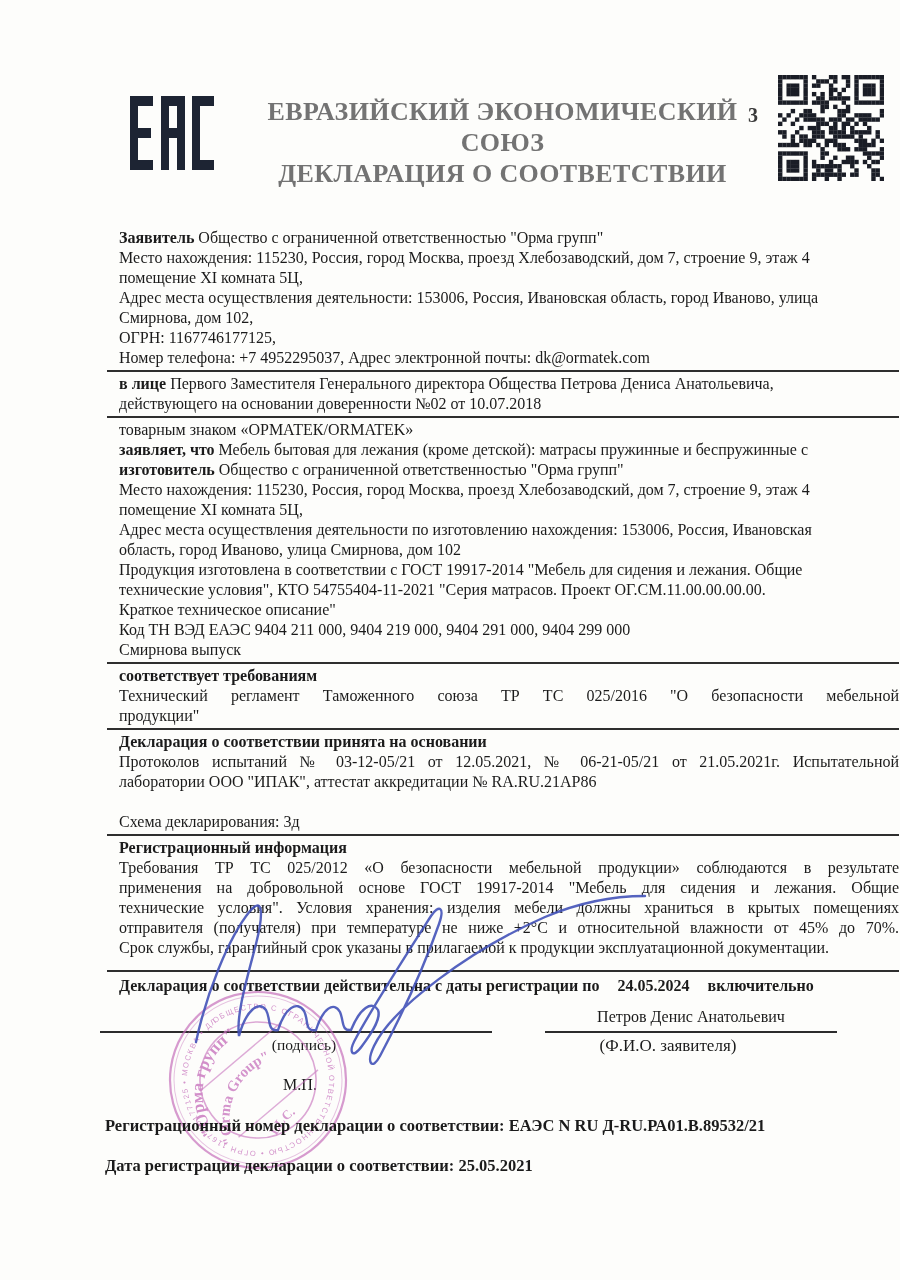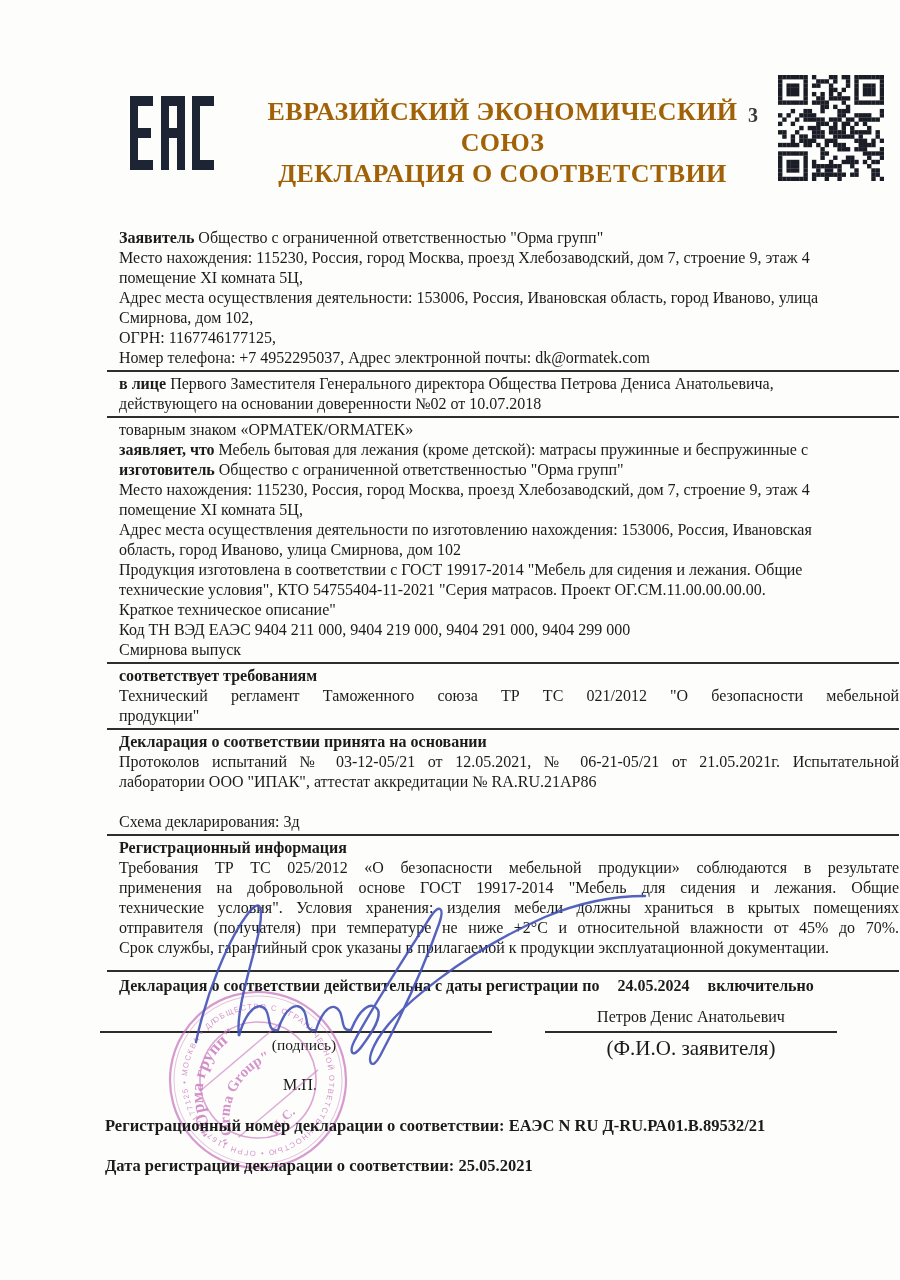--- a/index.html
+++ b/index.html
@@ -9,7 +9,7 @@
   
   .eac-logo{position:absolute;left:130px;top:96px;width:84px;height:74px;}
   .titles{position:absolute;left:230px;top:96px;width:545px;text-align:center;
-          font-weight:bold;font-size:26px;line-height:31px;letter-spacing:.4px;color:#a16207;}
+          font-weight:bold;font-size:26px;line-height:31px;letter-spacing:.4px;color:#737373;}
   .qr-box{position:absolute;left:778px;top:75px;width:106px;height:106px;}
   .qr-side-mark{position:absolute;left:748px;top:104px;font-size:20px;font-weight:bold;color:#3a3a3a;}
   

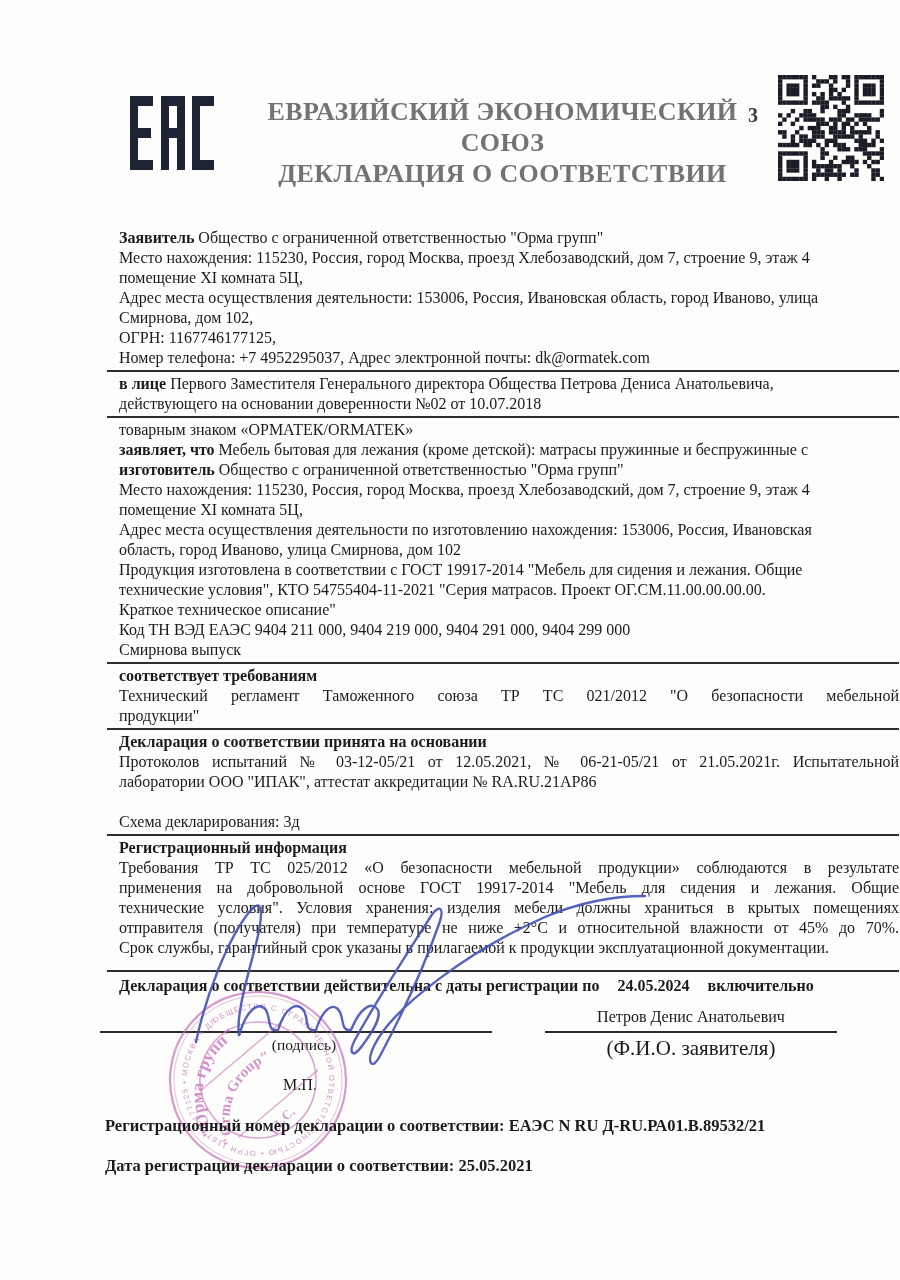--- a/index.html
+++ b/index.html
@@ -414,7 +414,7 @@
       <div class="line"><span>Смирнова выпуск</span></div>
       <div class="rule"></div>
       <div class="line"><span class="lead">соответствует требованиям</span></div>
-      <div class="line j"><span>Технический регламент Таможенного союза ТР ТС 021/2012 "О безопасности мебельной</span></div>
+      <div class="line j"><span>Технический регламент Таможенного союза ТР ТС 025/2016 "О безопасности мебельной</span></div>
       <div class="line"><span>продукции"</span></div>
       <div class="rule"></div>
       <div class="line"><span class="lead">Декларация о соответствии принята на основании</span></div>

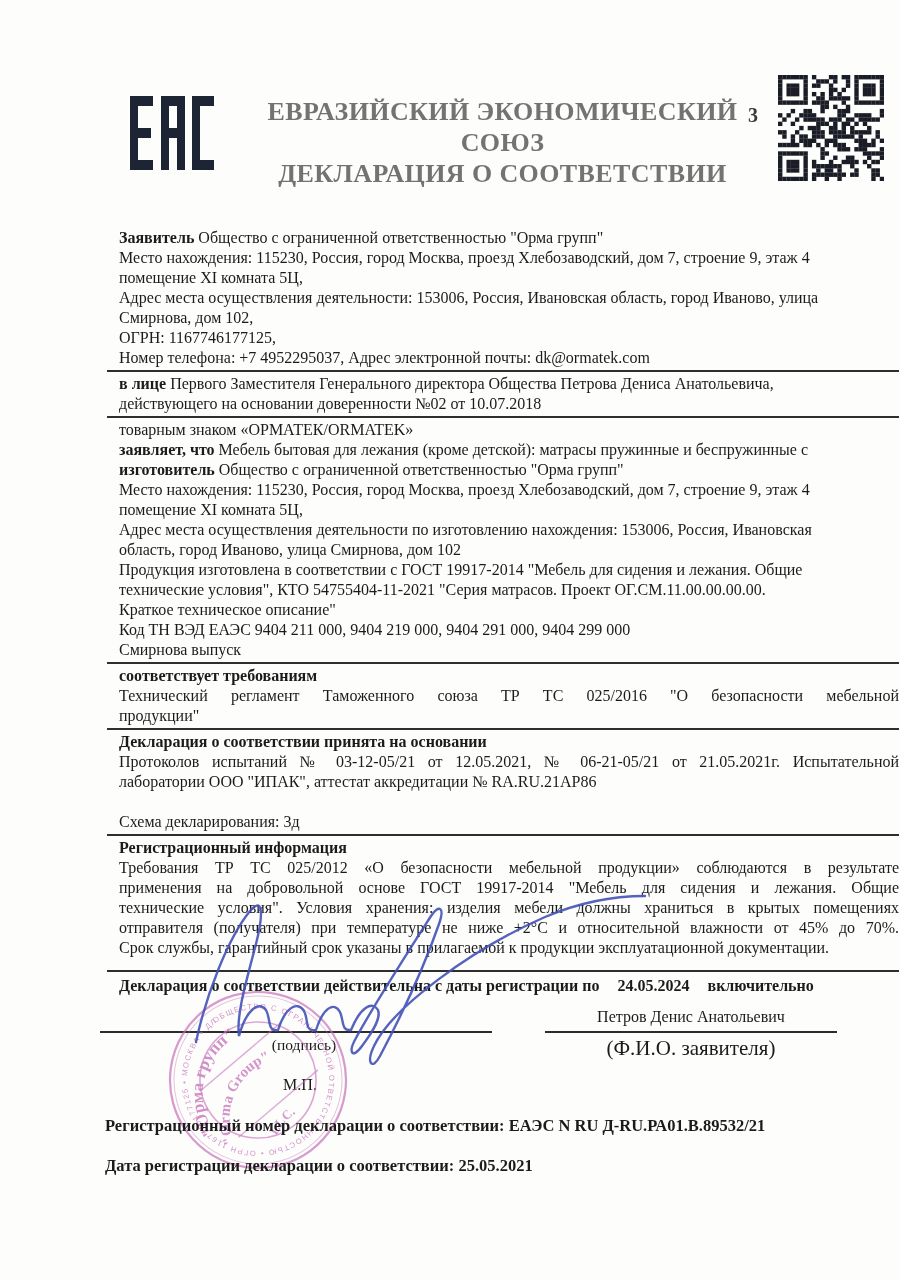--- a/index.html
+++ b/index.html
@@ -28,7 +28,7 @@
   .sig-caption{position:absolute;left:108px;top:1036px;width:392px;text-align:center;font-size:15.5px;}
   .fio-name{position:absolute;left:545px;top:1008px;width:292px;text-align:center;font-size:16px;}
   .sig-line-right{position:absolute;left:545px;top:1031px;width:292px;border-top:2px solid #2c2c2c;}
-  .fio-caption{position:absolute;left:545px;top:1036px;width:292px;text-align:center;font-size:21px;}
+  .fio-caption{position:absolute;left:522px;top:1036px;width:292px;text-align:center;font-size:17px;}
   .mp{position:absolute;left:240px;top:1076px;width:120px;text-align:center;font-size:16px;}
   .overlay{position:absolute;left:0;top:0;width:900px;height:1280px;pointer-events:none;}
   .stamp-svg{position:absolute;left:166px;top:988px;width:184px;height:184px;pointer-events:none;opacity:.8;}

